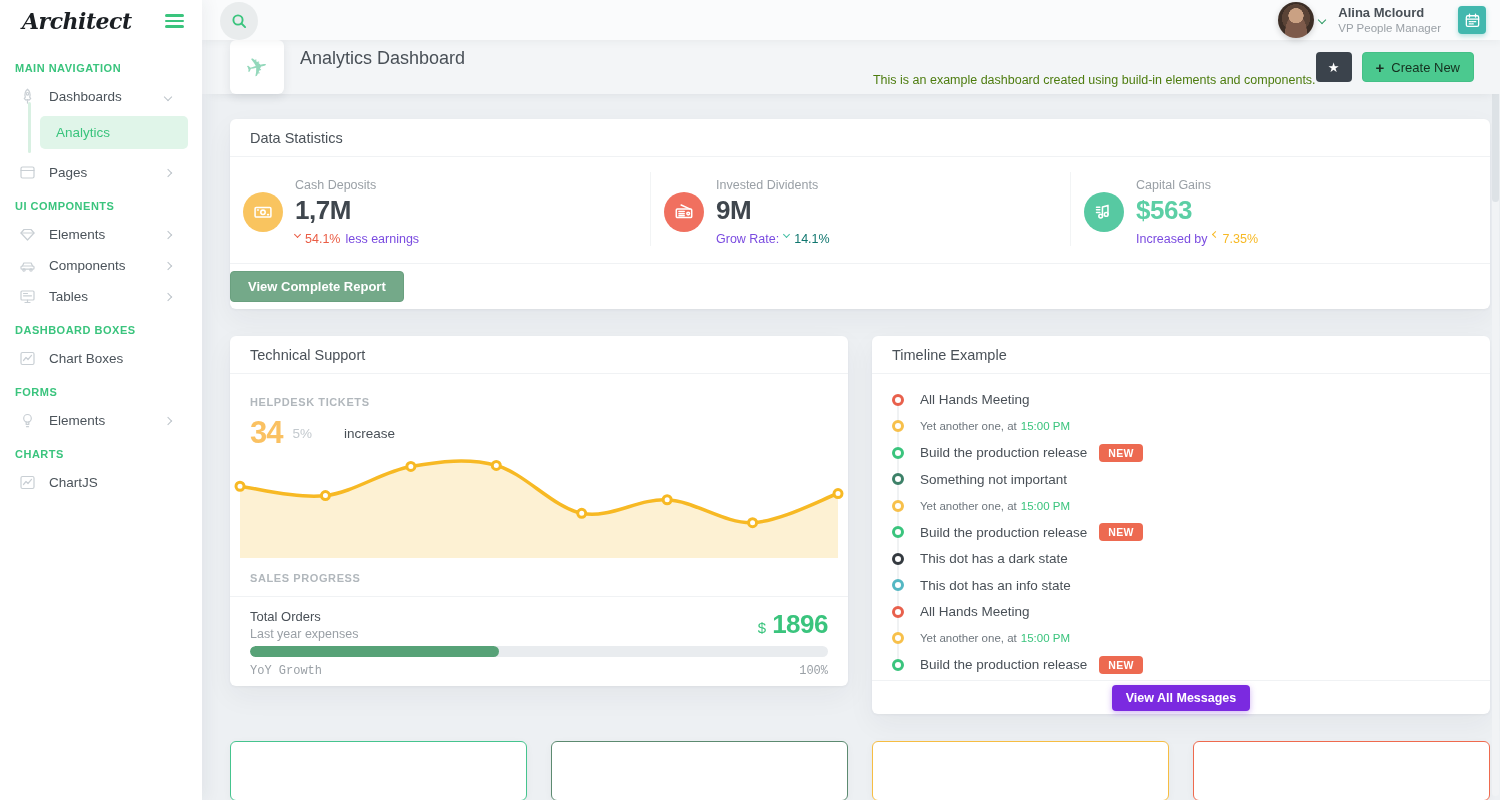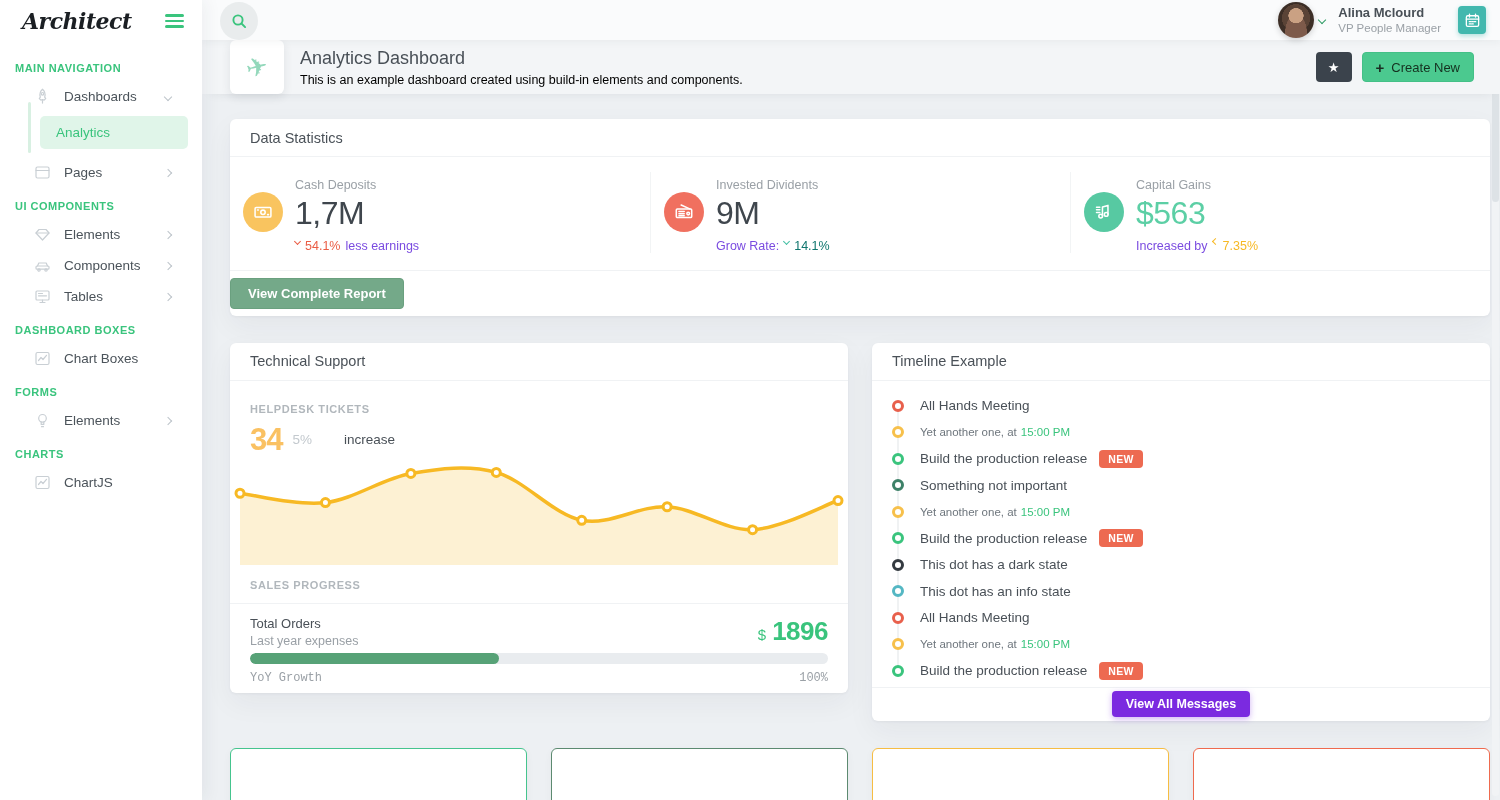--- a/index.html
+++ b/index.html
@@ -51,7 +51,7 @@
   .plane-glyph { font-size:26px; color:#93d8bb; transform:rotate(-14deg); }
   .title-texts { flex:1; }
   .page-title { font-size:18px; color:#495057; margin-bottom:4px; }
-  .page-subtitle { font-size:12.5px; color:#000000; }
+  .page-subtitle { font-size:12.5px; color:#4d7c0f;text-align:right; }
   .title-actions { display:flex; align-items:center; gap:10px; }
   .star-btn { width:36px; height:30px; border-radius:4px; background:#3b434c; border:none; color:#fff; font-size:13px; cursor:pointer; }
   .create-btn { height:30px; border-radius:4px; background:#4bc98f; border:1px solid #43c087; color:#15301f; font-size:13px; padding:0 13px; display:flex; align-items:center; gap:7px; cursor:pointer; }

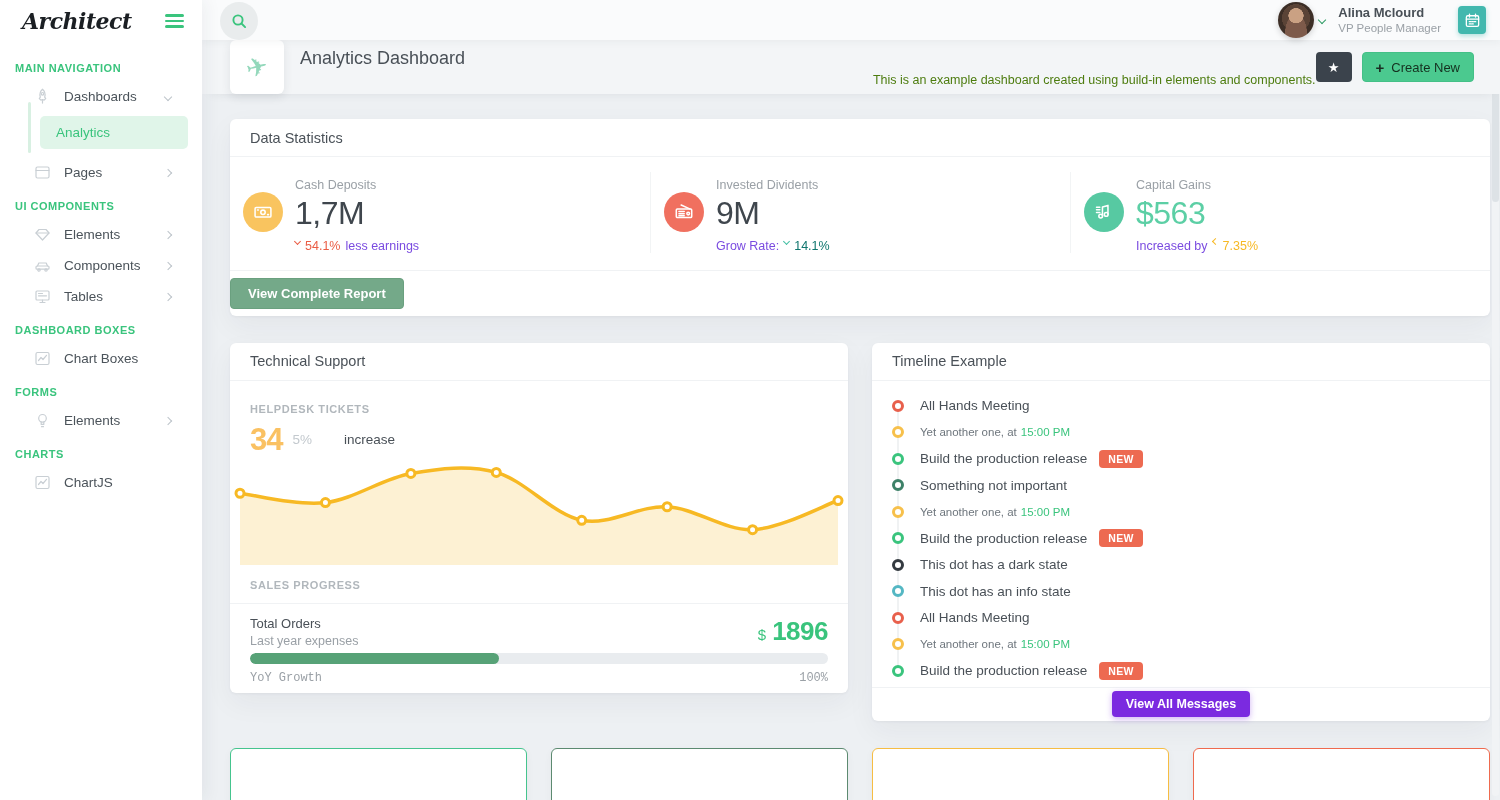--- a/index.html
+++ b/index.html
@@ -16,7 +16,7 @@
   .hamburger span { width:19px; height:2.5px; background:#3ac47d; border-radius:2px; display:block; }
   .nav { padding-top:8px; position:relative; }
   .nav-heading { font-size:11px; font-weight:700; color:#3ac47d; letter-spacing:.5px; margin:12px 0 7px 15px; }
-  .nav-item { height:31px; display:flex; align-items:center; padding-left:33px; gap:12px; position:relative; color:#4b535a; font-size:13.5px; cursor:pointer; margin-right:14px; border-radius:4px; }
+  .nav-item { height:31px; display:flex; align-items:center; padding-left:18px; gap:12px; position:relative; color:#4b535a; font-size:13.5px; cursor:pointer; margin-right:14px; border-radius:4px; }
   .nav-item .ni-icon { width:19px; height:19px; flex:0 0 19px; }
   .nav-item .ni-icon svg { width:19px; height:19px; stroke:#c9cfd4; fill:none; stroke-width:1.2; stroke-linecap:round; stroke-linejoin:round; }
   .chev { display:inline-block; width:6px; height:6px; border-right:1.5px solid #bcc3c9; border-bottom:1.5px solid #bcc3c9; }

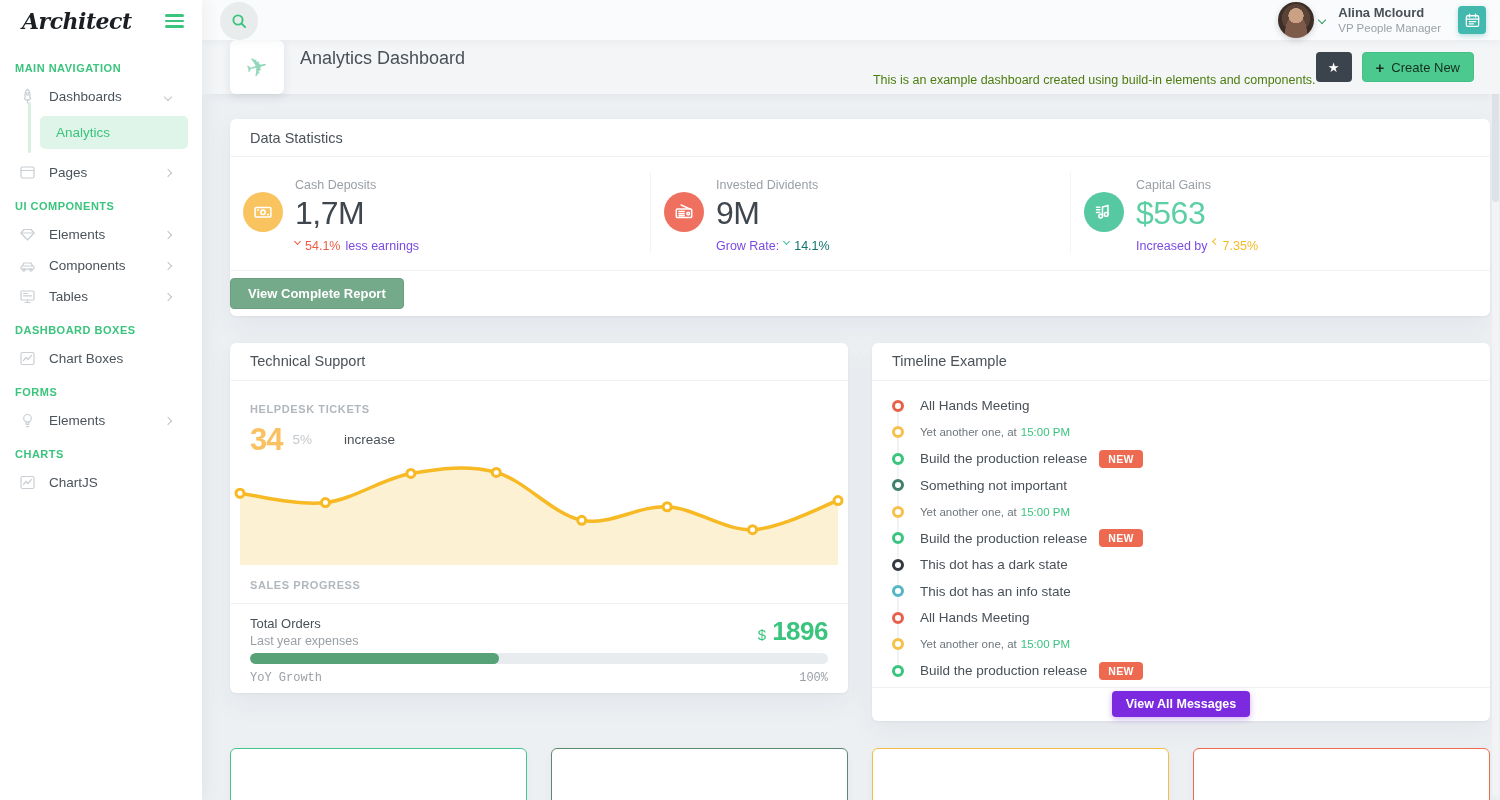--- a/index.html
+++ b/index.html
@@ -69,7 +69,7 @@
   .stat-icon { width:40px; height:40px; border-radius:50%; display:flex; align-items:center; justify-content:center; margin:14px 12px 0 0; flex:0 0 40px; }
   .stat-icon svg { width:22px; height:22px; stroke:#fff; fill:none; stroke-width:1.4; stroke-linecap:round; stroke-linejoin:round; }
   .stat-label { font-size:12.5px; color:#9aa0a6; margin-bottom:5px; }
-  .stat-value { font-size:32px; font-weight:400; color:#3f464d; letter-spacing:-.5px; line-height:1.05; margin-bottom:8px; }
+  .stat-value { font-size:26px; font-weight:700; color:#3f464d; letter-spacing:-.5px; line-height:1.05; margin-bottom:8px; }
   .stat-sub { font-size:12.5px; display:flex; align-items:flex-start; gap:5px; }
   .stat-sub .chev { width:5px; height:5px; border-width:1.6px; }
   .stats-footer { border-top:1px solid #f0f2f4; height:46px; display:flex; align-items:center; }

